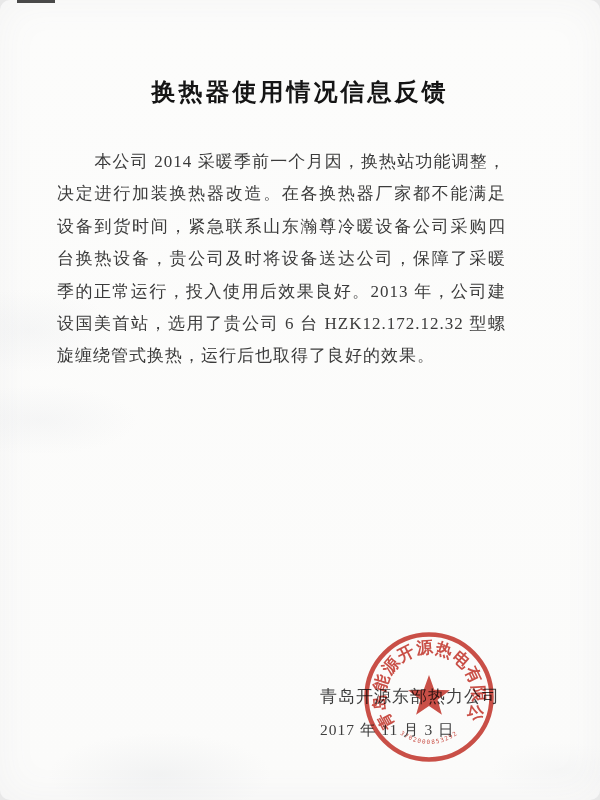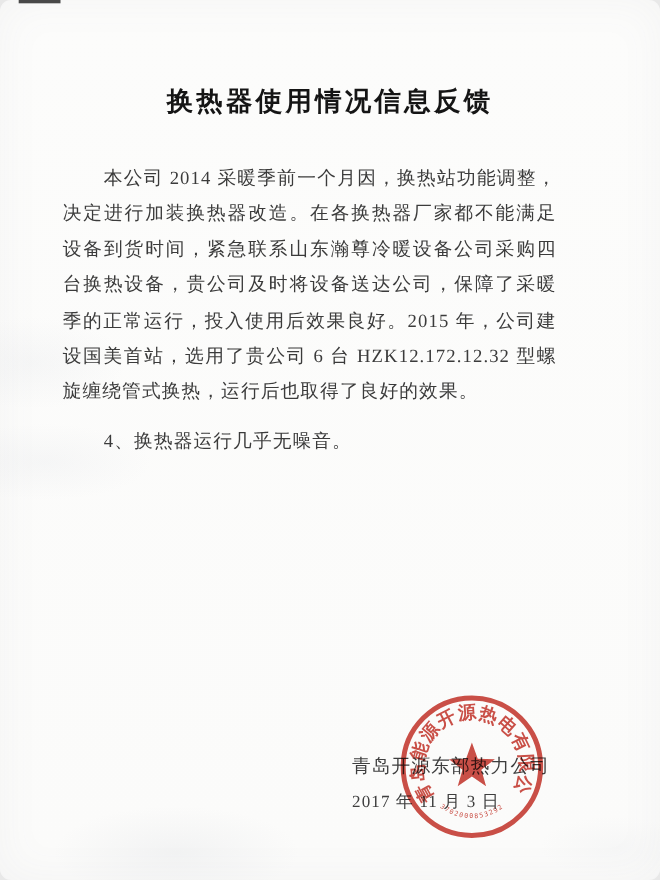--- a/index.html
+++ b/index.html
@@ -111,7 +111,7 @@
   <h1 class="doc-title">换热器使用情况信息反馈</h1>
 
   <div class="doc-body">
-    <p>本公司 2014 采暖季前一个月因，换热站功能调整，决定进行加装换热器改造。在各换热器厂家都不能满足设备到货时间，紧急联系山东瀚尊冷暖设备公司采购四台换热设备，贵公司及时将设备送达公司，保障了采暖季的正常运行，投入使用后效果良好。2015 年，公司建设国美首站，选用了贵公司 6 台 HZK12.172.12.32 型螺旋缠绕管式换热，运行后也取得了良好的效果。</p>
+    <p>本公司 2014 采暖季前一个月因，换热站功能调整，决定进行加装换热器改造。在各换热器厂家都不能满足设备到货时间，紧急联系山东瀚尊冷暖设备公司采购四台换热设备，贵公司及时将设备送达公司，保障了采暖季的正常运行，投入使用后效果良好。2013 年，公司建设国美首站，选用了贵公司 6 台 HZK12.172.12.32 型螺旋缠绕管式换热，运行后也取得了良好的效果。</p>
     <p class="last-item">4、换热器运行几乎无噪音。</p>
   </div>
 

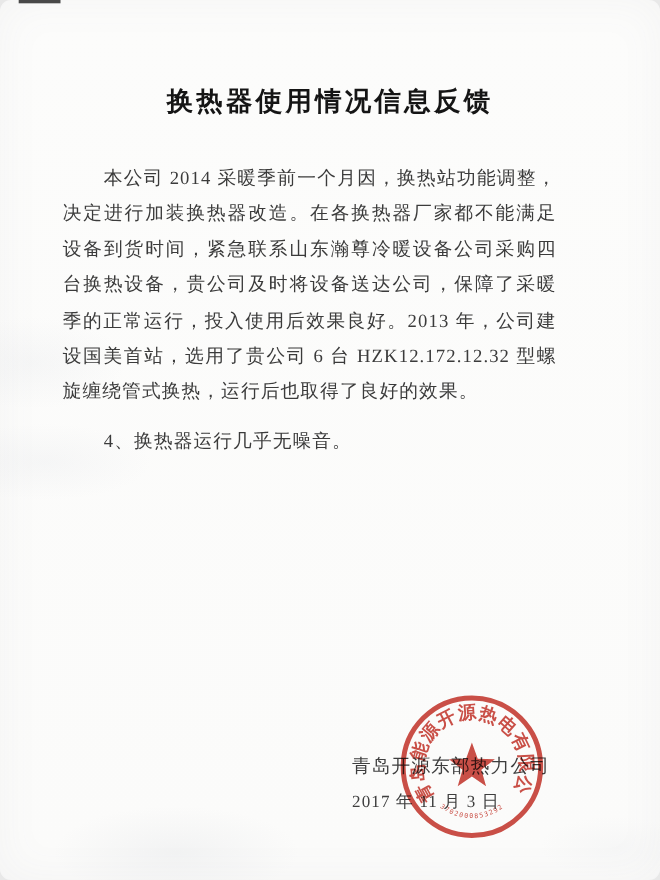--- a/index.html
+++ b/index.html
@@ -112,7 +112,6 @@
 
   <div class="doc-body">
     <p>本公司 2014 采暖季前一个月因，换热站功能调整，决定进行加装换热器改造。在各换热器厂家都不能满足设备到货时间，紧急联系山东瀚尊冷暖设备公司采购四台换热设备，贵公司及时将设备送达公司，保障了采暖季的正常运行，投入使用后效果良好。2013 年，公司建设国美首站，选用了贵公司 6 台 HZK12.172.12.32 型螺旋缠绕管式换热，运行后也取得了良好的效果。</p>
-    <p class="last-item">4、换热器运行几乎无噪音。</p>
   </div>
 
   <div class="signature-block">

